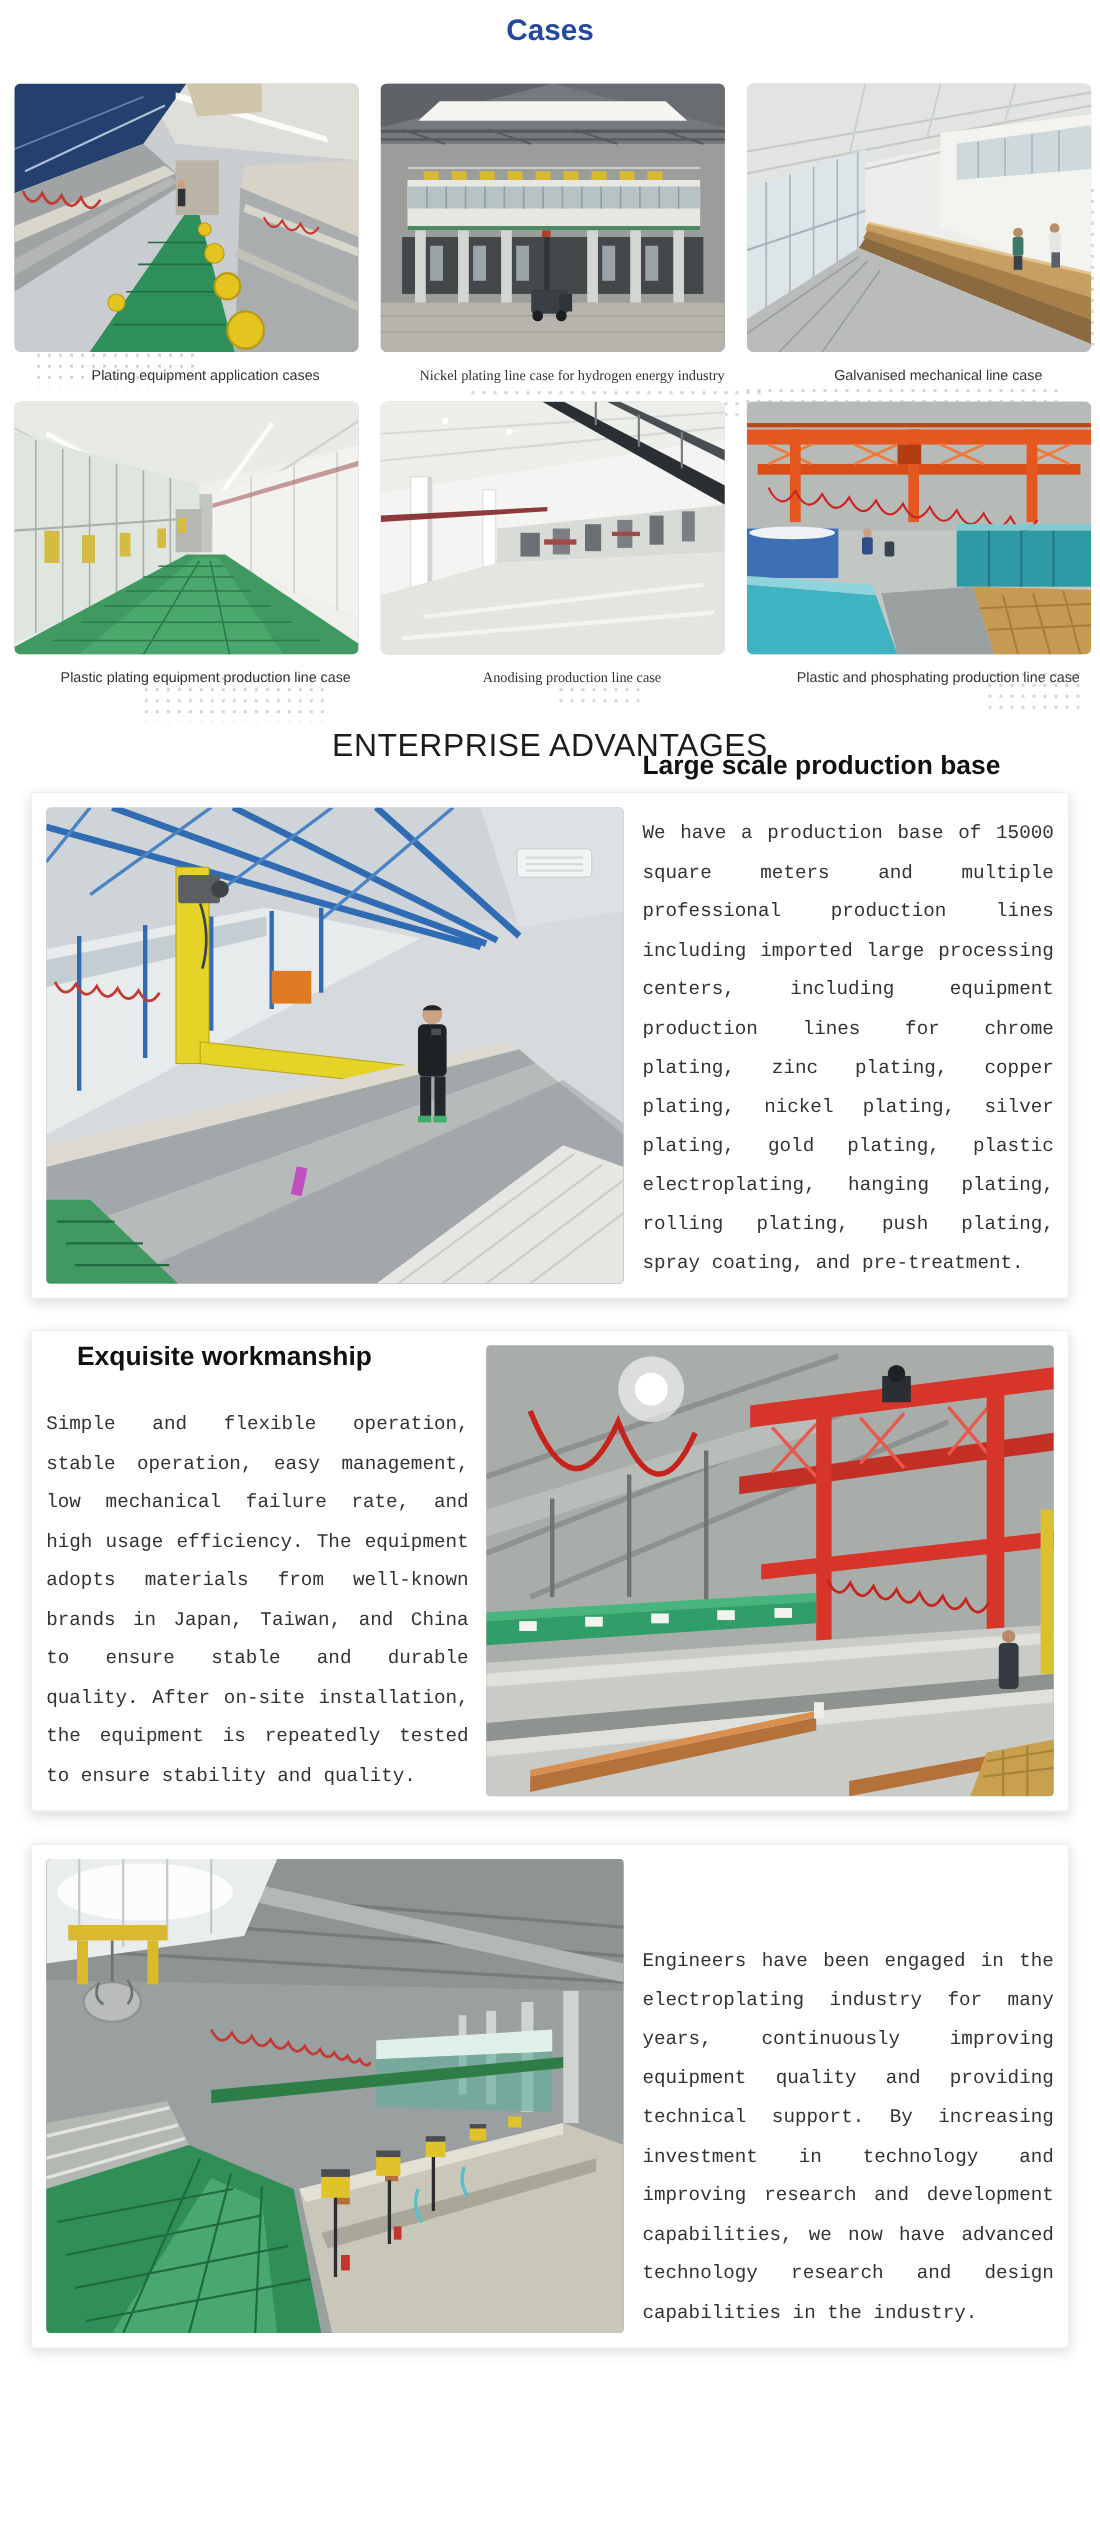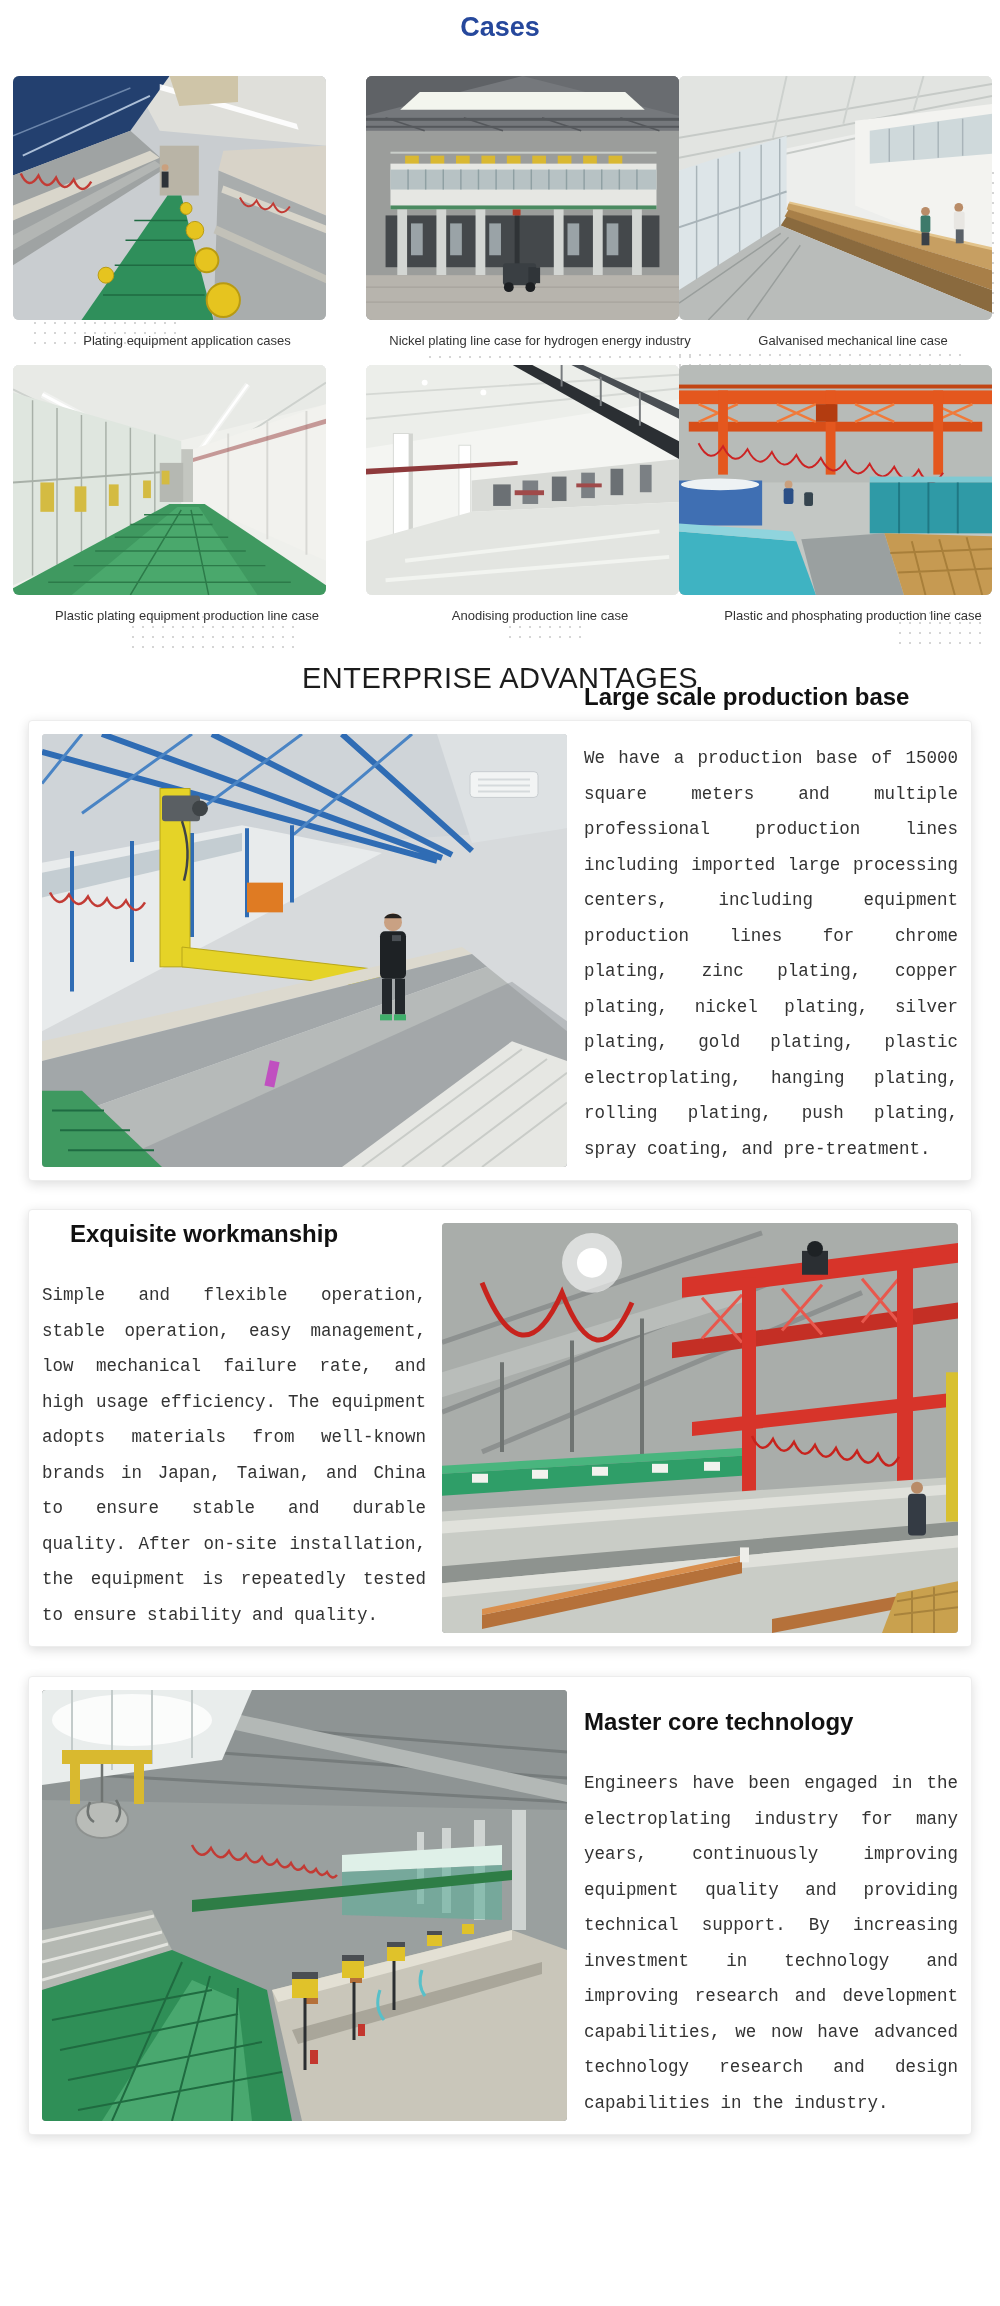--- a/index.html
+++ b/index.html
@@ -14,7 +14,7 @@
   .case{position:absolute;width:348px;margin:0;}
   .case.r1{top:76px;}
   .case.r2{top:365px;}
-  .case.c1{left:13px;}  .case.c2{left:366px;}  .case.c3{left:679px;}
+  .case.c1{left:13px;}  .case.c2{left:346px;font-family:Liberation Serif, serif;}  .case.c3{left:679px;}
   .case-photo{width:313px;height:244px;border-radius:6px;overflow:hidden;background:#ccc;}
   .case.r2 .case-photo{height:230px;}
   .case figcaption{margin-top:13px;text-align:center;font-size:13px;color:#333;}

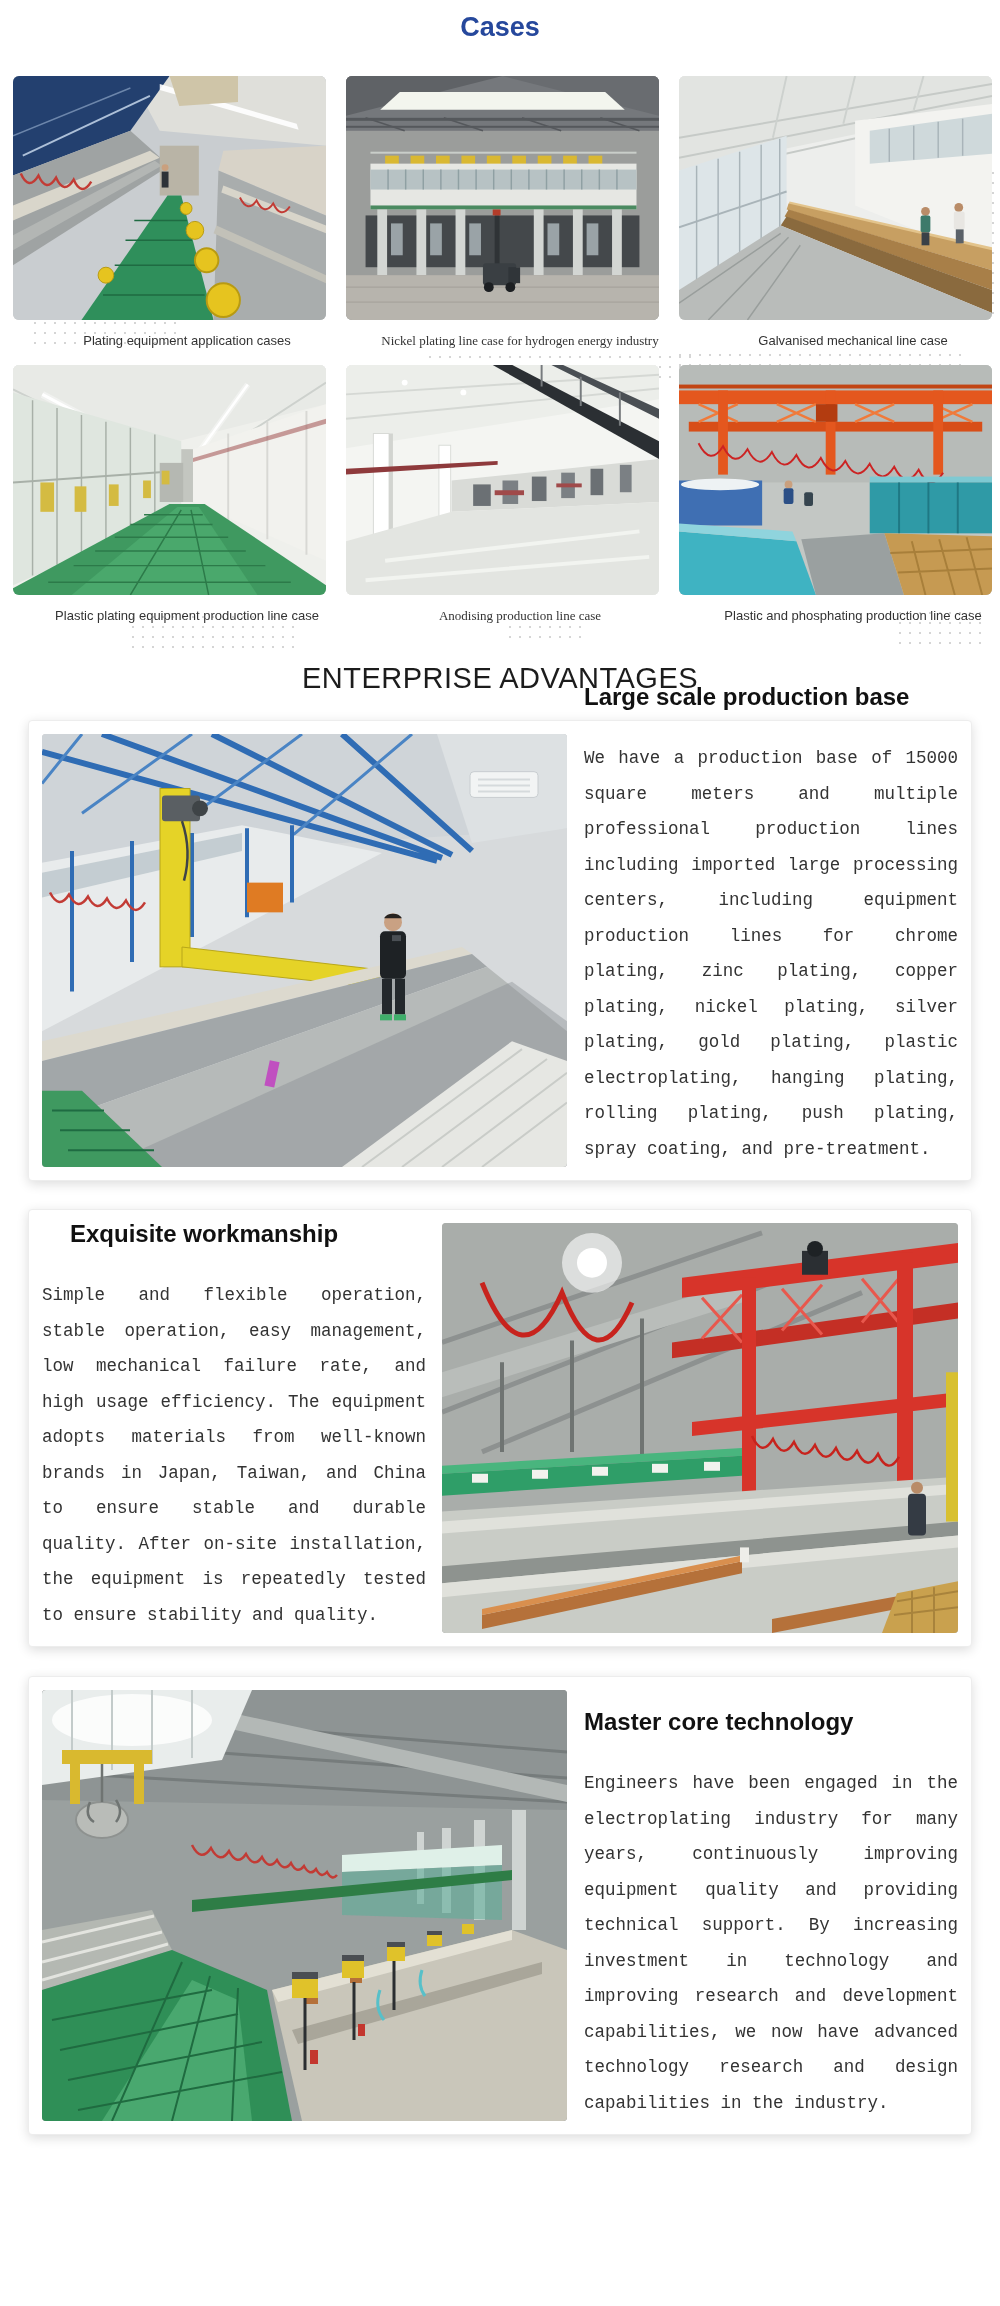--- a/index.html
+++ b/index.html
@@ -414,7 +414,6 @@
       </svg>
     </div>
     <div class="adv-text">
-      <h3>Master core technology</h3>
       <p>Engineers have been engaged in the electroplating industry for many years, continuously improving equipment quality and providing technical support. By increasing investment in technology and improving research and development capabilities, we now have advanced technology research and design capabilities in the industry.</p>
     </div>
   </article>

